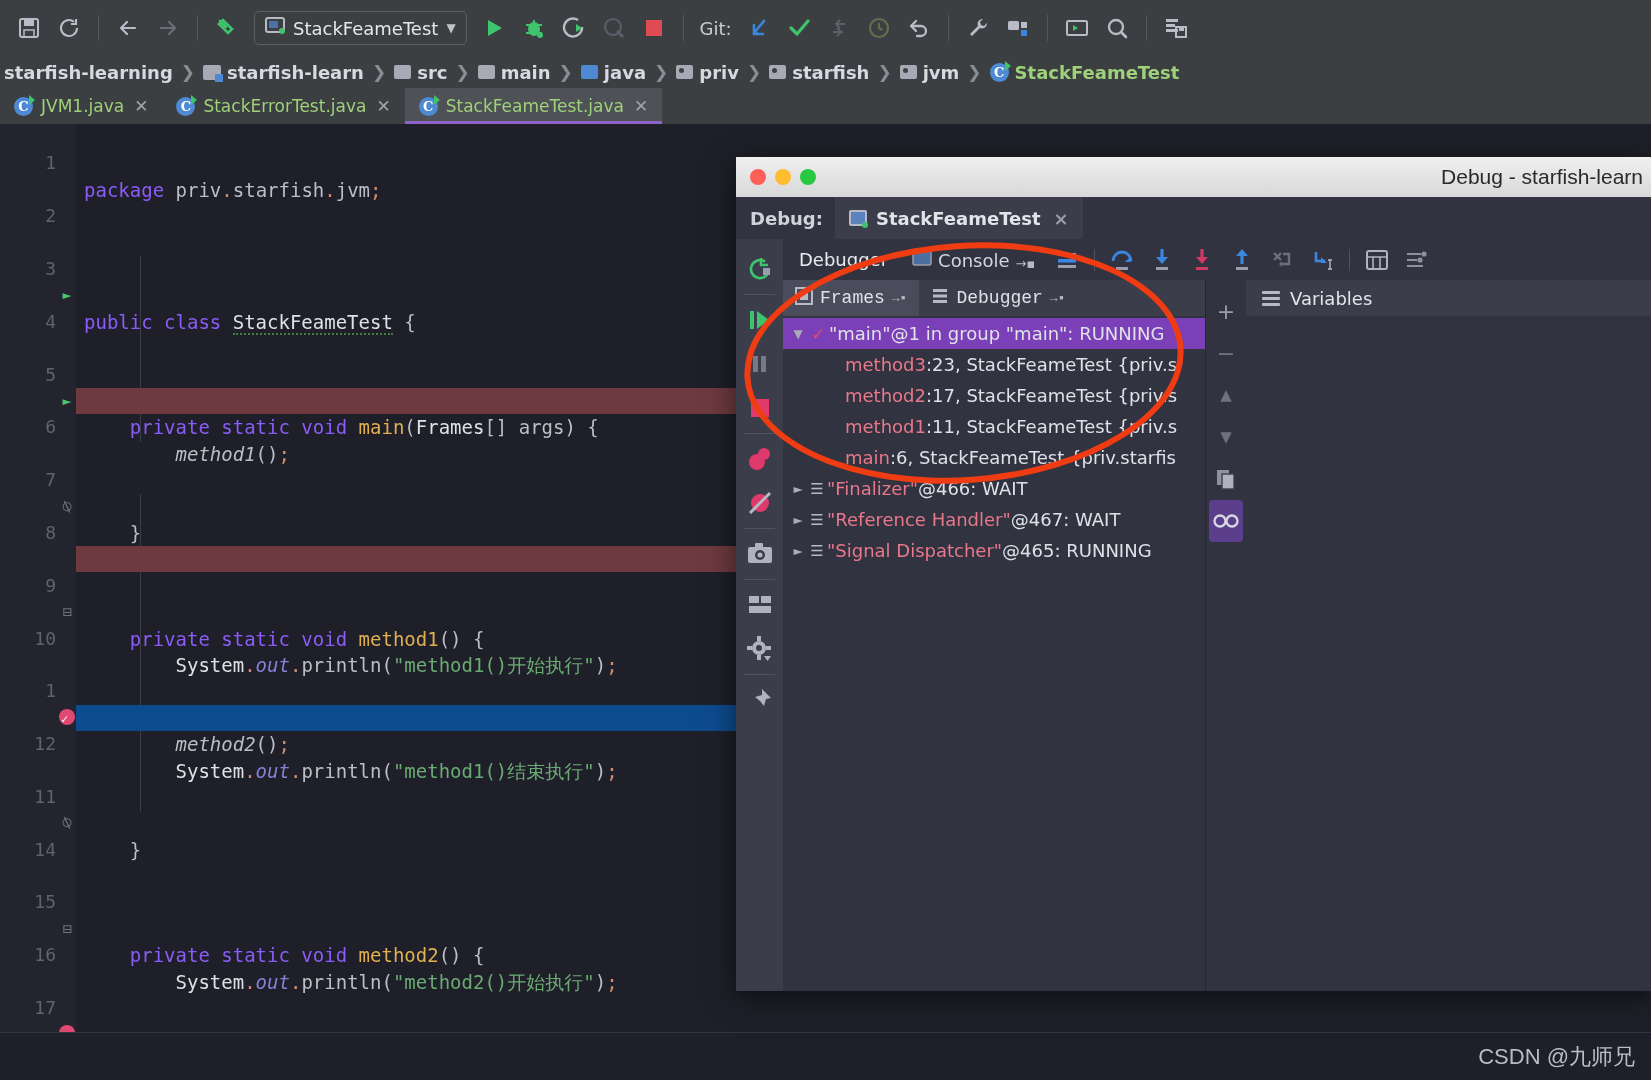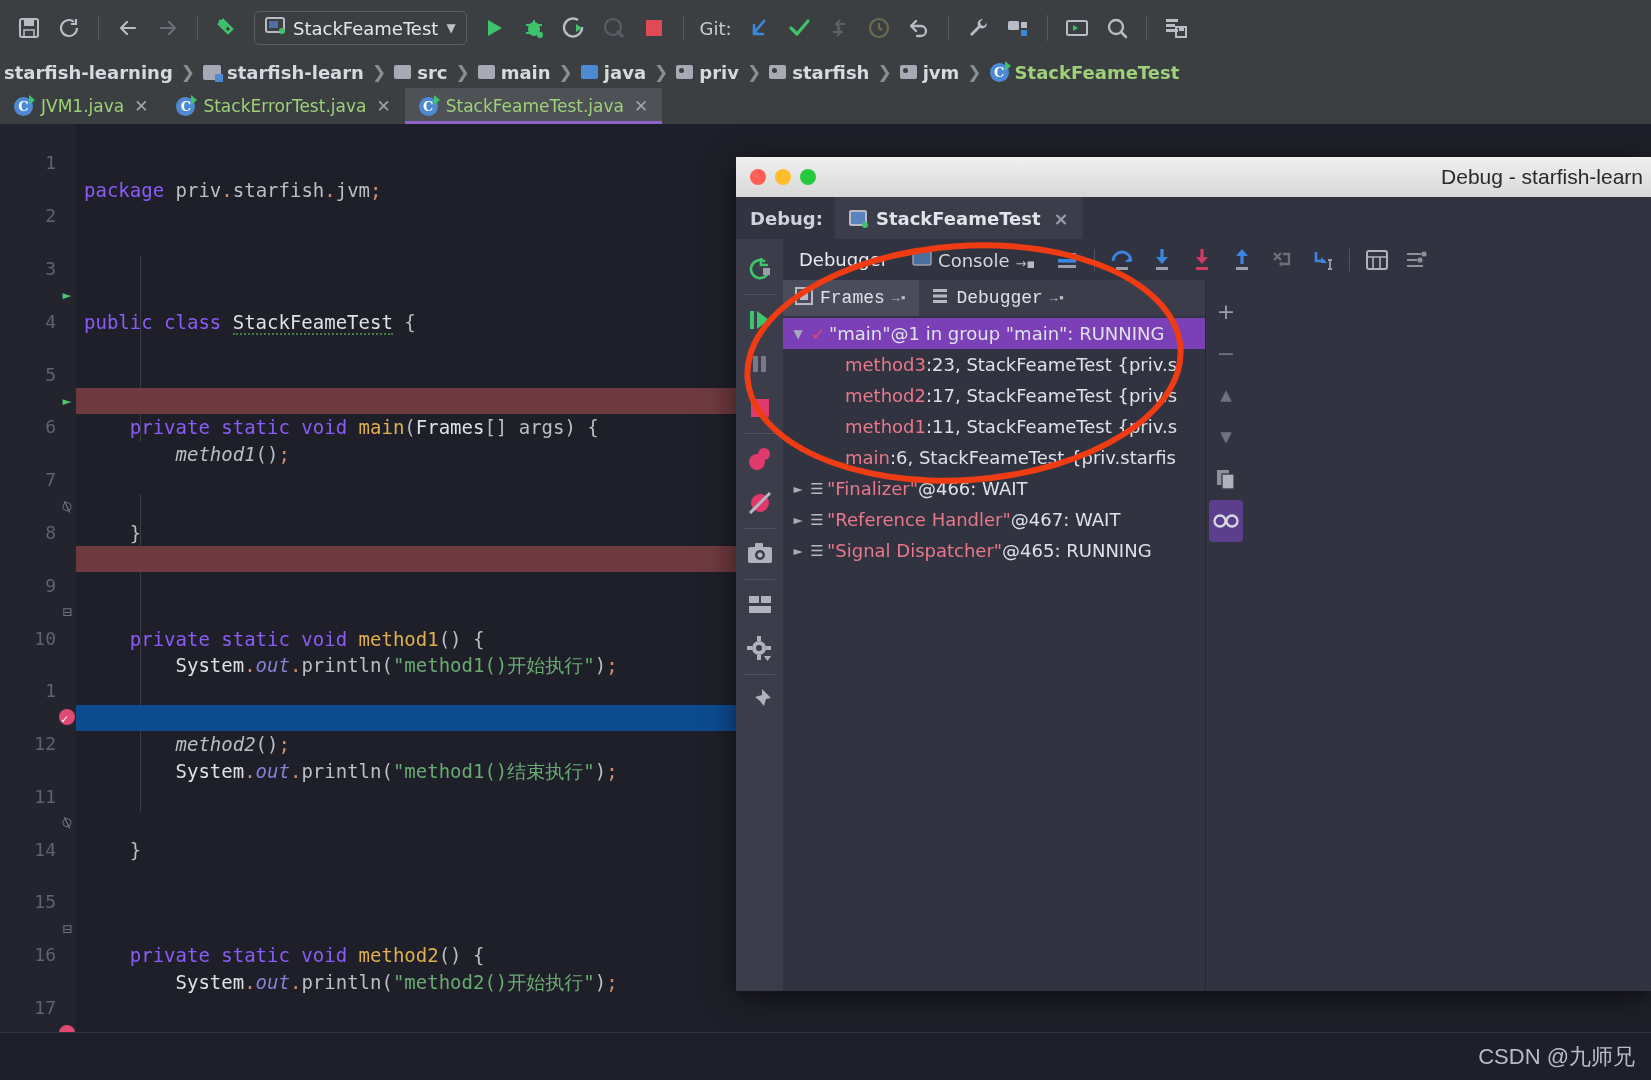--- a/index.html
+++ b/index.html
@@ -764,6 +764,17 @@
             </div>
           </div>
 
+          <div class="pane-right">
+            <div class="varhead">
+              <span class="hamburger">
+                  <i></i>
+                  <i></i>
+                  <i></i>
+                </span>
+              <span>Variables</span>
+            </div>
+            <div class="varbody"></div>
+          </div>
 
         </div>
       </div>

